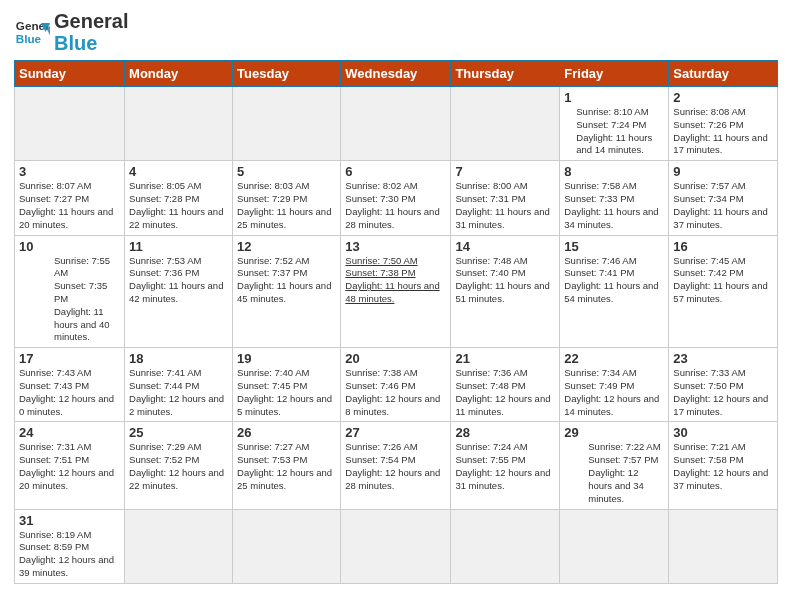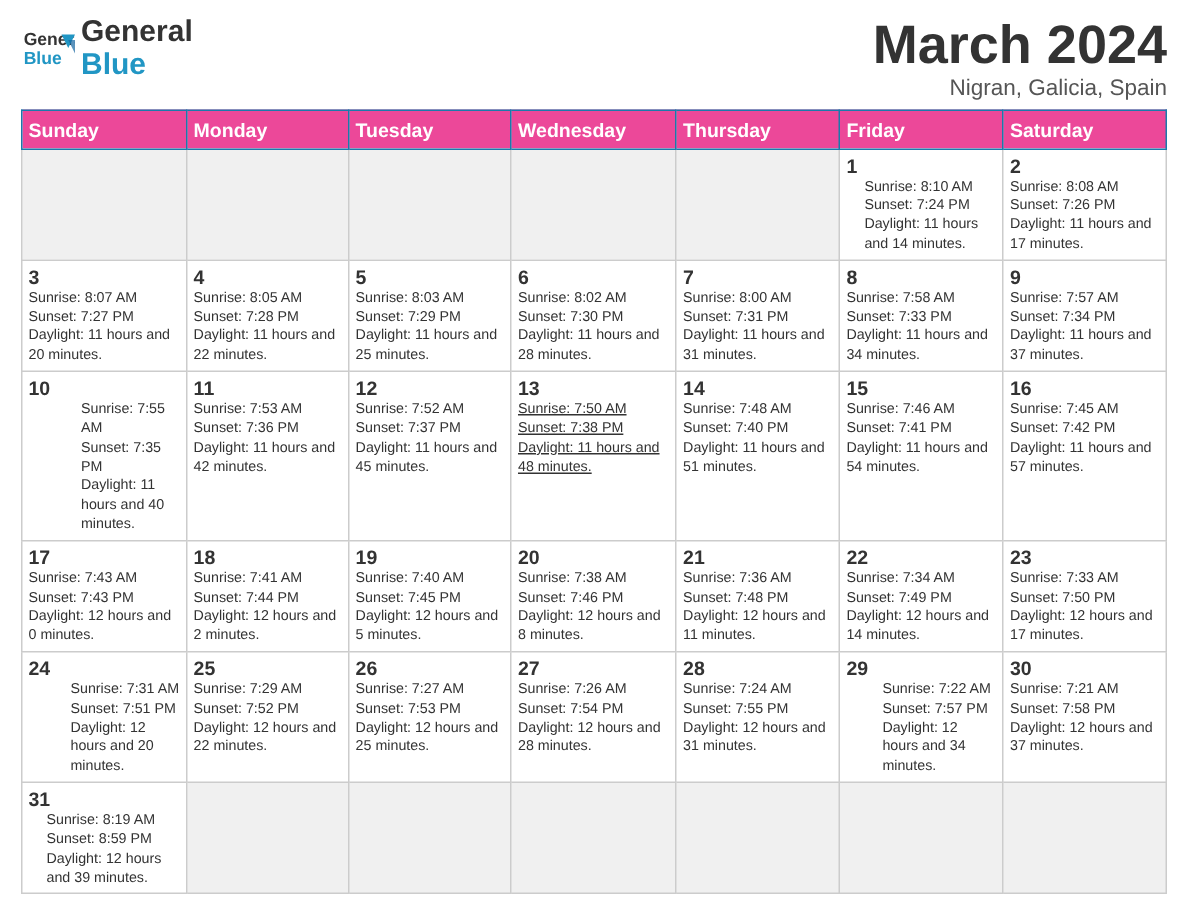--- a/index.html
+++ b/index.html
@@ -102,10 +102,6 @@
         <span style="font-size:20px;font-weight:bold;color:#2196c4;">Blue</span>
       </div>
     </div>
-    <div class="title-block">
-      <div class="month-title">March 2024</div>
-      <div class="subtitle">Nigran, Galicia, Spain</div>
-    </div>
   </div>
 
   <table class="calendar">

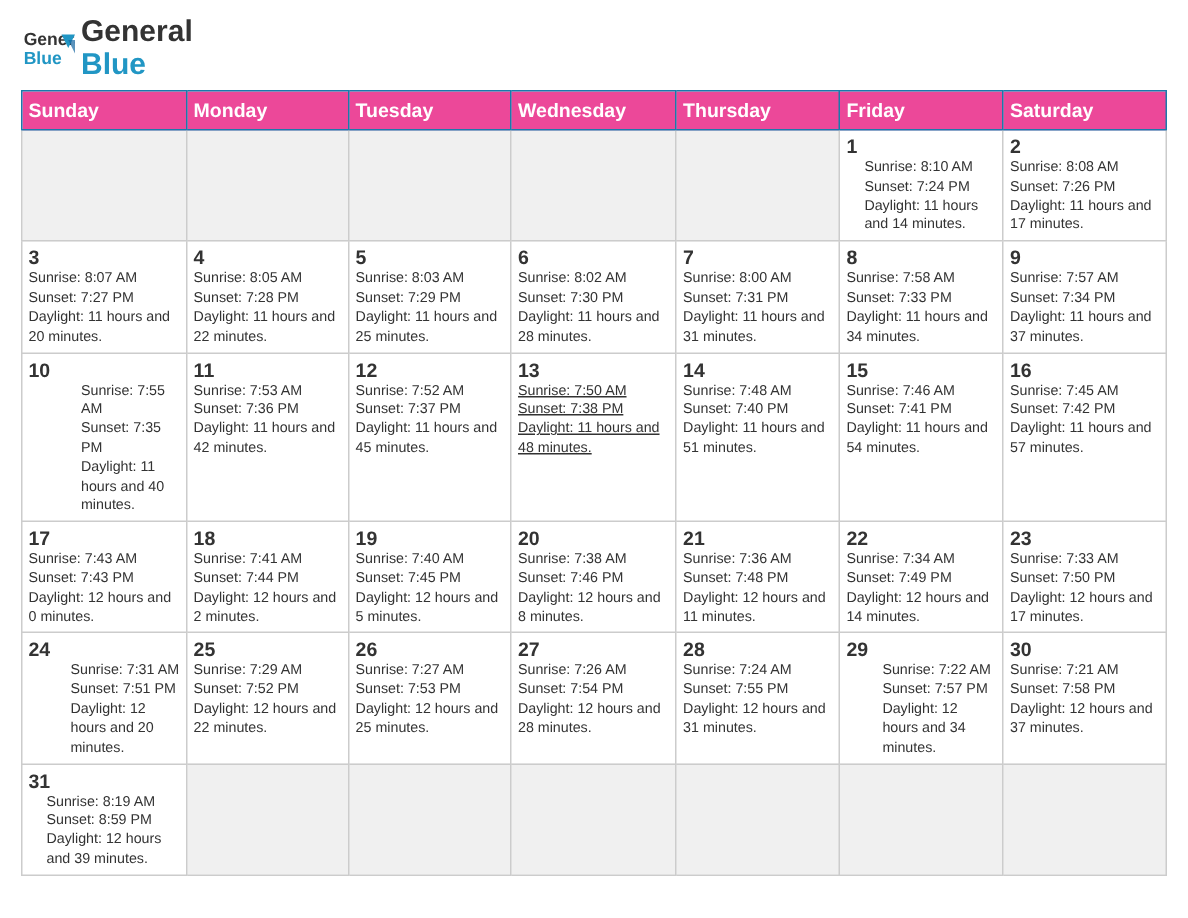--- a/index.html
+++ b/index.html
@@ -47,7 +47,7 @@
       border: 1px solid #ccc;
     }
     .calendar th {
-      background: #ec4899;
+      background: #c2410c;
       color: #fff;
       font-size: 13px;
       font-weight: bold;

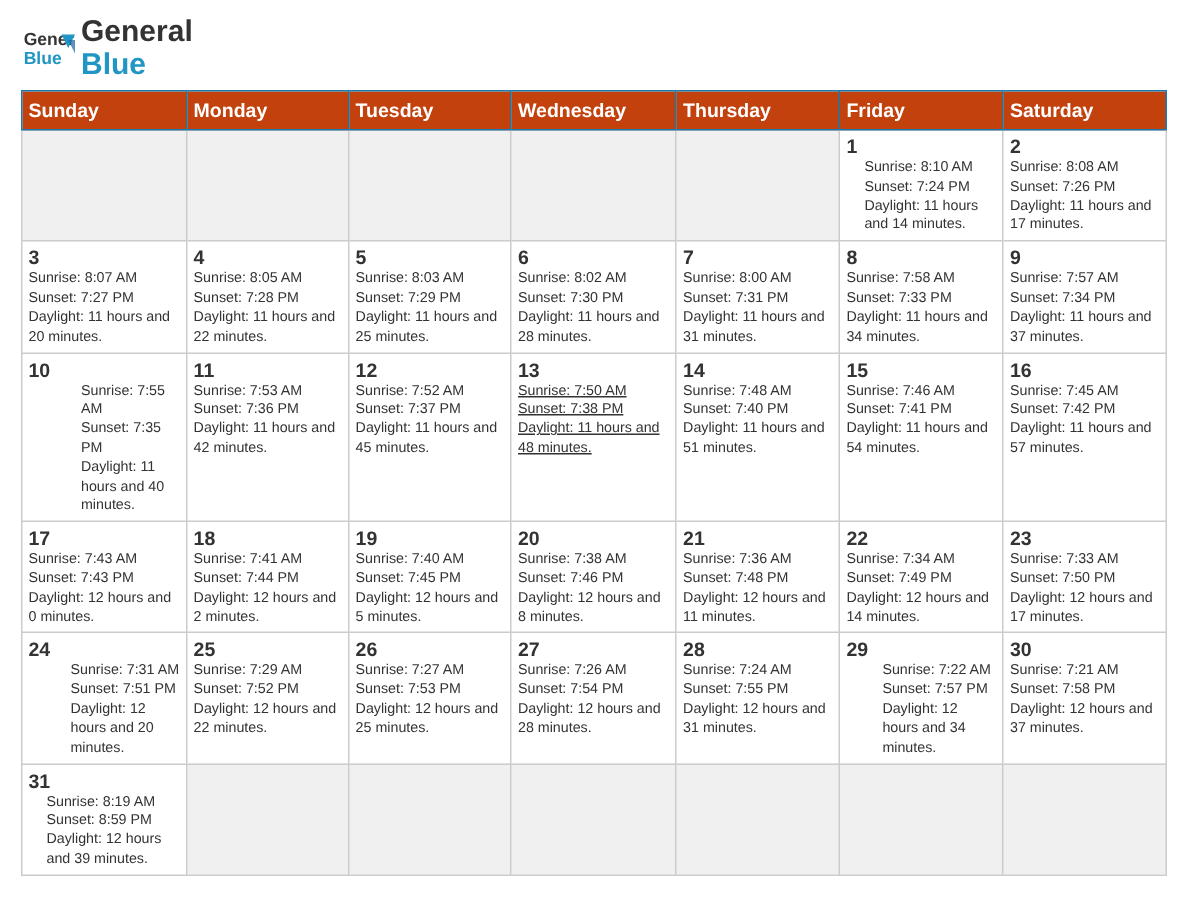--- a/index.html
+++ b/index.html
@@ -271,7 +271,7 @@
         <tr>
           <td>
             <span class="day-num">24</span>
-            <div class="day-info" style="white-space: pre-line; margin-left: 28px;">Sunrise: 7:31 AM
+            <div class="day-info" style="white-space: pre-line;">Sunrise: 7:31 AM
 Sunset: 7:51 PM
 Daylight: 12 hours and 20 minutes.</div>
           </td>

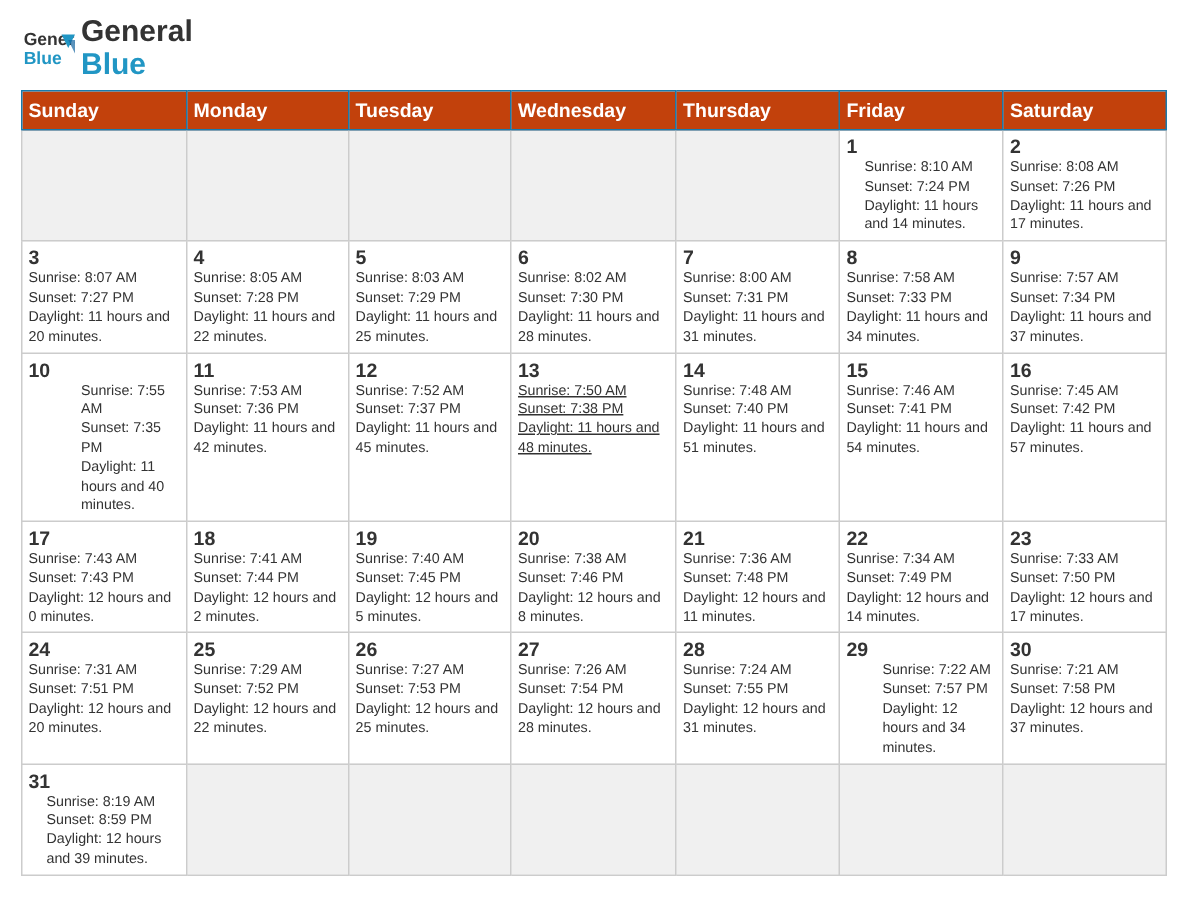--- a/index.html
+++ b/index.html
@@ -315,7 +315,7 @@
         <tr class="last-row">
           <td>
             <span class="day-num">31</span>
-            <div class="day-info" style="white-space: pre-line; margin-left: 12px;">Sunrise: 8:19 AM
+            <div class="day-info" style="white-space: pre-line;">Sunrise: 8:19 AM
 Sunset: 8:59 PM
 Daylight: 12 hours and 39 minutes.</div>
           </td>

